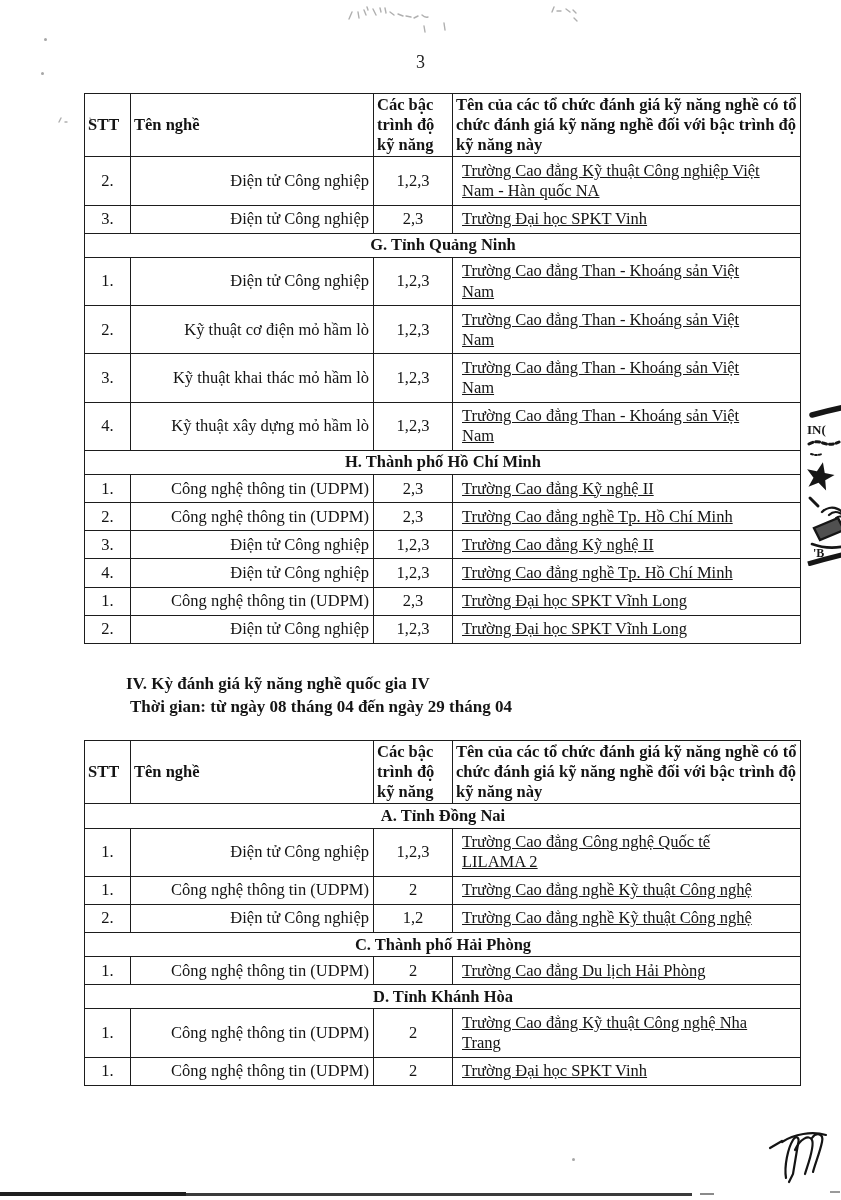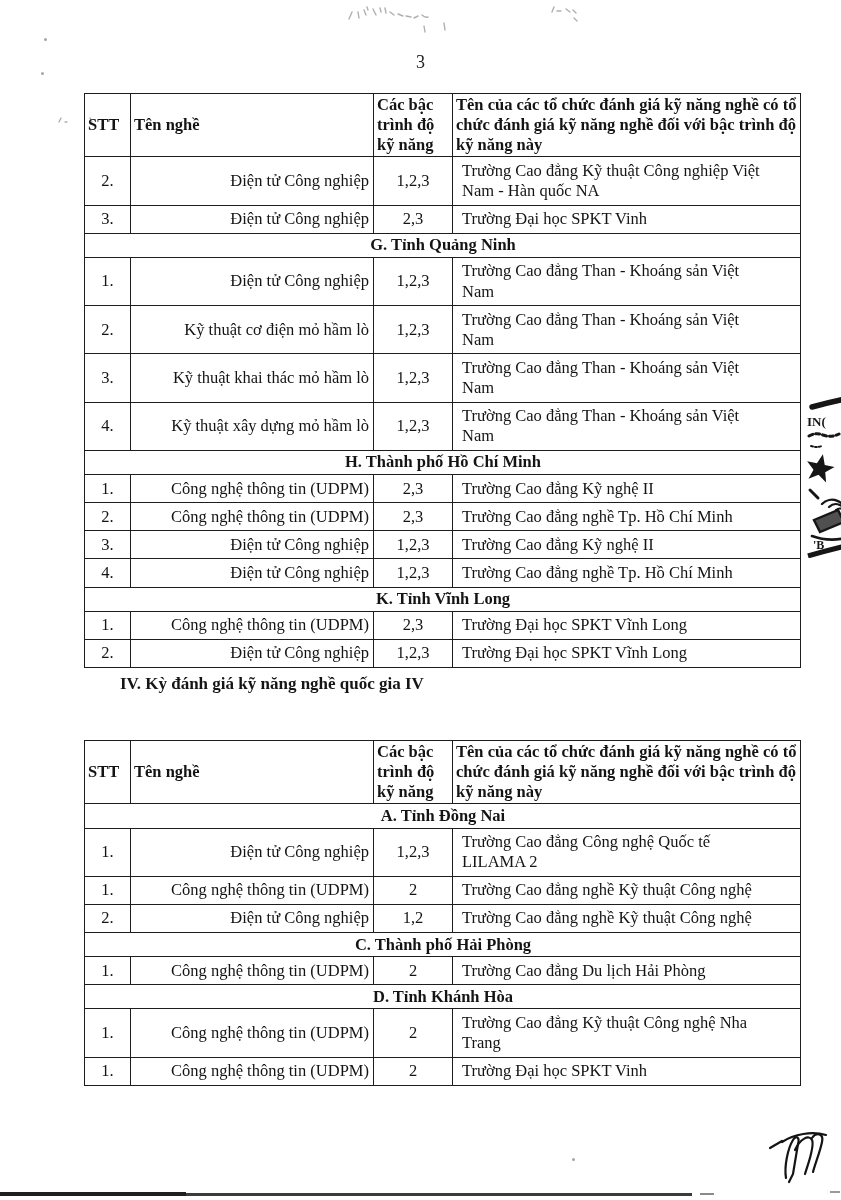--- a/index.html
+++ b/index.html
@@ -30,7 +30,7 @@
   td.c-stt{text-align:center;padding:3.5px 2px;}
   td.c-name{text-align:right;padding:3.5px 4px 3.5px 10px;}
   td.c-level{text-align:center;padding:3.5px 2px;}
-  td.c-org{text-align:left;padding:3.5px 4px 3.5px 9px;white-space:pre-line;}
+  td.c-org{text-align:left;padding:3.5px 4px 3.5px 9px;white-space:pre-line;text-decoration:underline;}
   tr.section td{
     font-weight:bold;text-align:center;padding:1.5px 4px 1.5px 5px;
   }

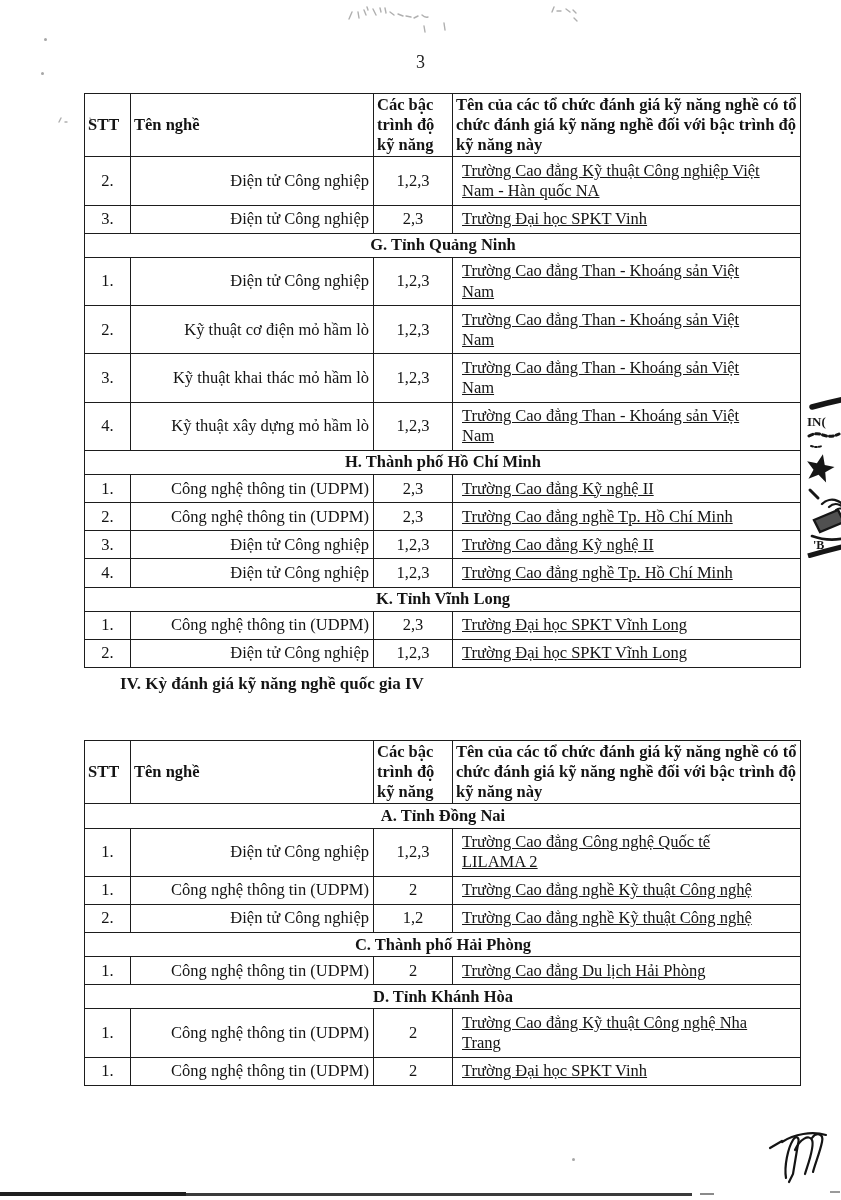--- a/index.html
+++ b/index.html
@@ -40,7 +40,7 @@
   }
   .heading-iv .line2{margin-top:3px;padding-left:4px;}
   .stamp{
-    position:absolute;left:806px;top:390px;width:35px;height:168px;
+    position:absolute;left:806px;top:398px;width:35px;height:168px;
     overflow:hidden;
   }
   .signature{

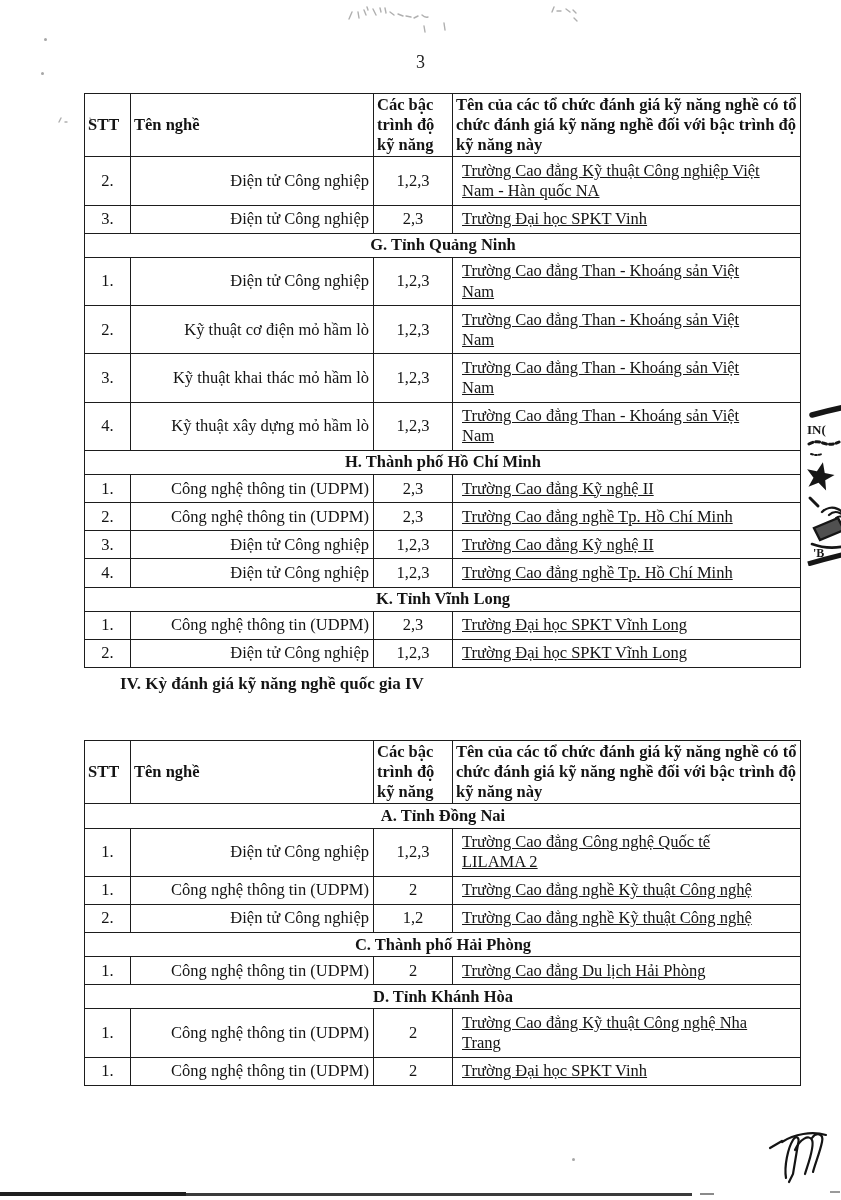--- a/index.html
+++ b/index.html
@@ -184,9 +184,6 @@
           <td class="c-level">1,2,3</td>
           <td class="c-org">Trường Cao đẳng nghề Tp. Hồ Chí Minh</td>
         </tr>
-        <tr class="section">
-          <td colspan="4">K. Tỉnh Vĩnh Long</td>
-        </tr>
         <tr>
           <td class="c-stt">1.</td>
           <td class="c-name">Công nghệ thông tin (UDPM)</td>

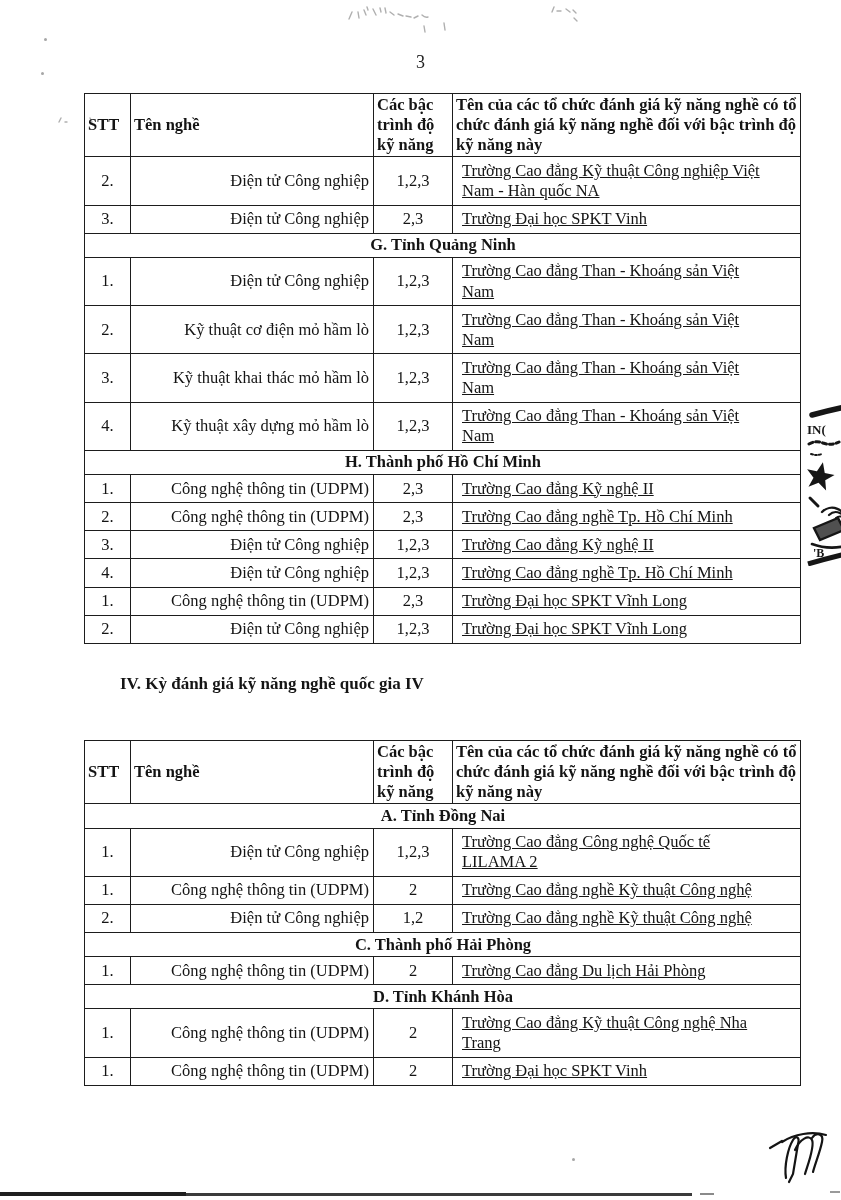--- a/index.html
+++ b/index.html
@@ -35,7 +35,7 @@
     font-weight:bold;text-align:center;padding:1.5px 4px 1.5px 5px;
   }
   .heading-iv{
-    position:absolute;left:120px;top:674px;width:620px;
+    position:absolute;left:126px;top:674px;width:620px;
     font-weight:bold;font-size:17px;color:#151515;
   }
   .heading-iv .line2{margin-top:3px;padding-left:4px;}

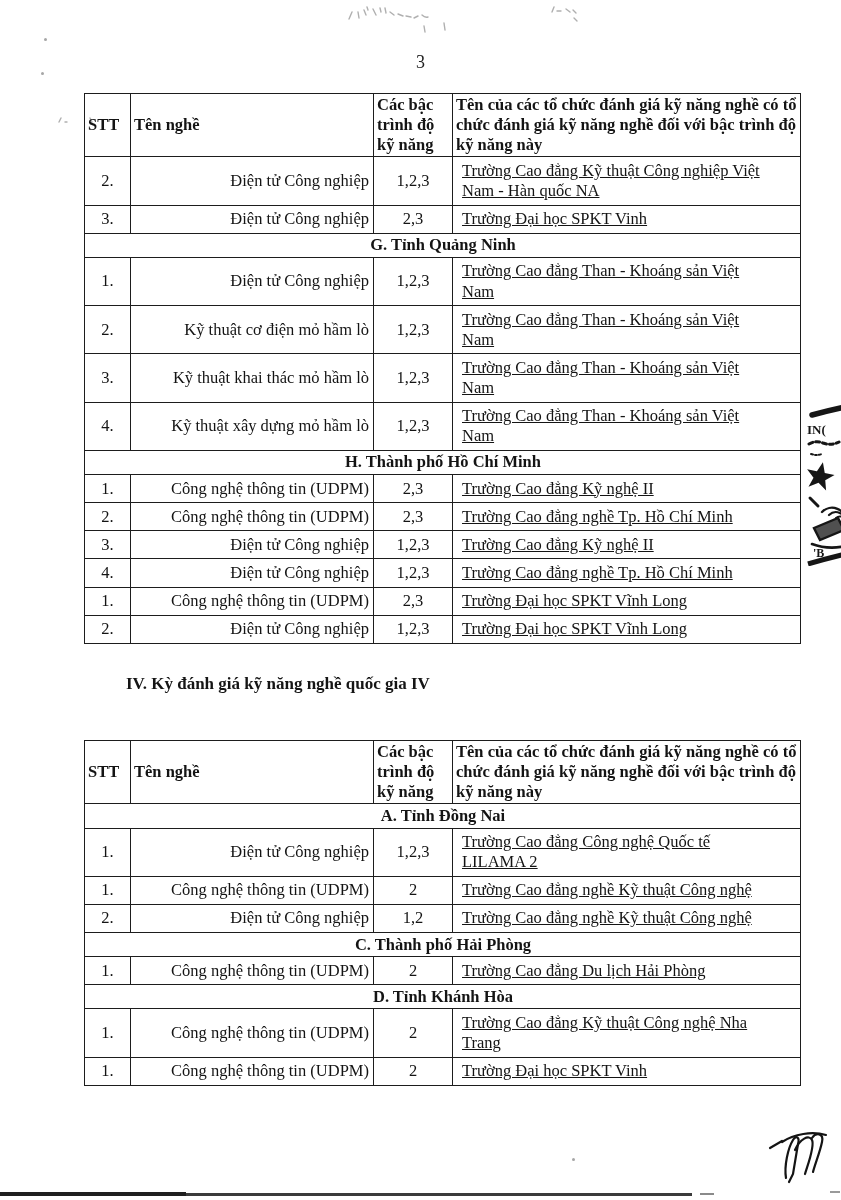--- a/index.html
+++ b/index.html
@@ -201,6 +201,7 @@
 
   <div class="heading-iv">
     <div class="line1">IV. Kỳ đánh giá kỹ năng nghề quốc gia IV</div>
+    <div class="line2">Thời gian: từ ngày 08 tháng 04 đến ngày 29 tháng 04</div>
   </div>
 
   <table class="doc" id="table2">

